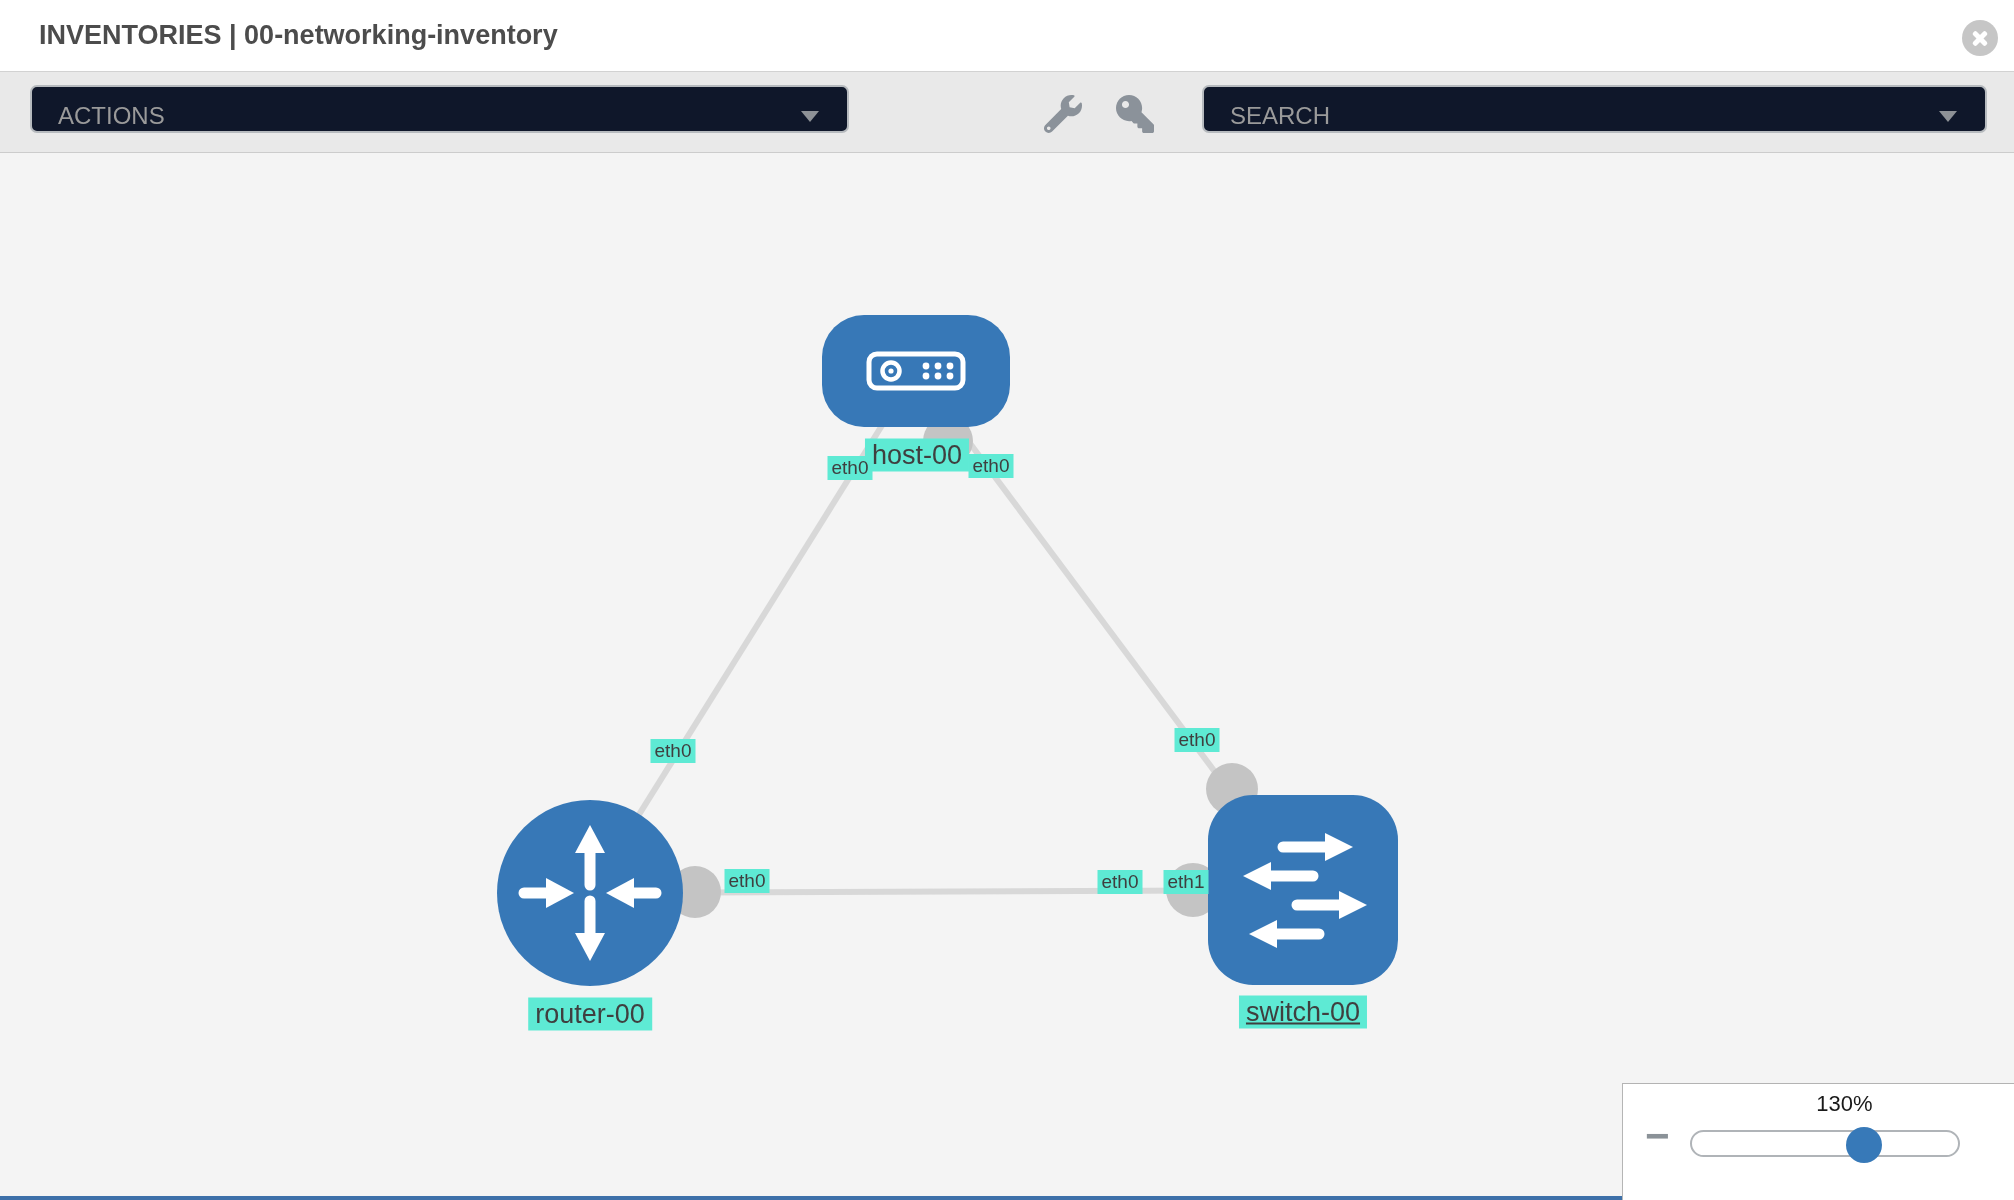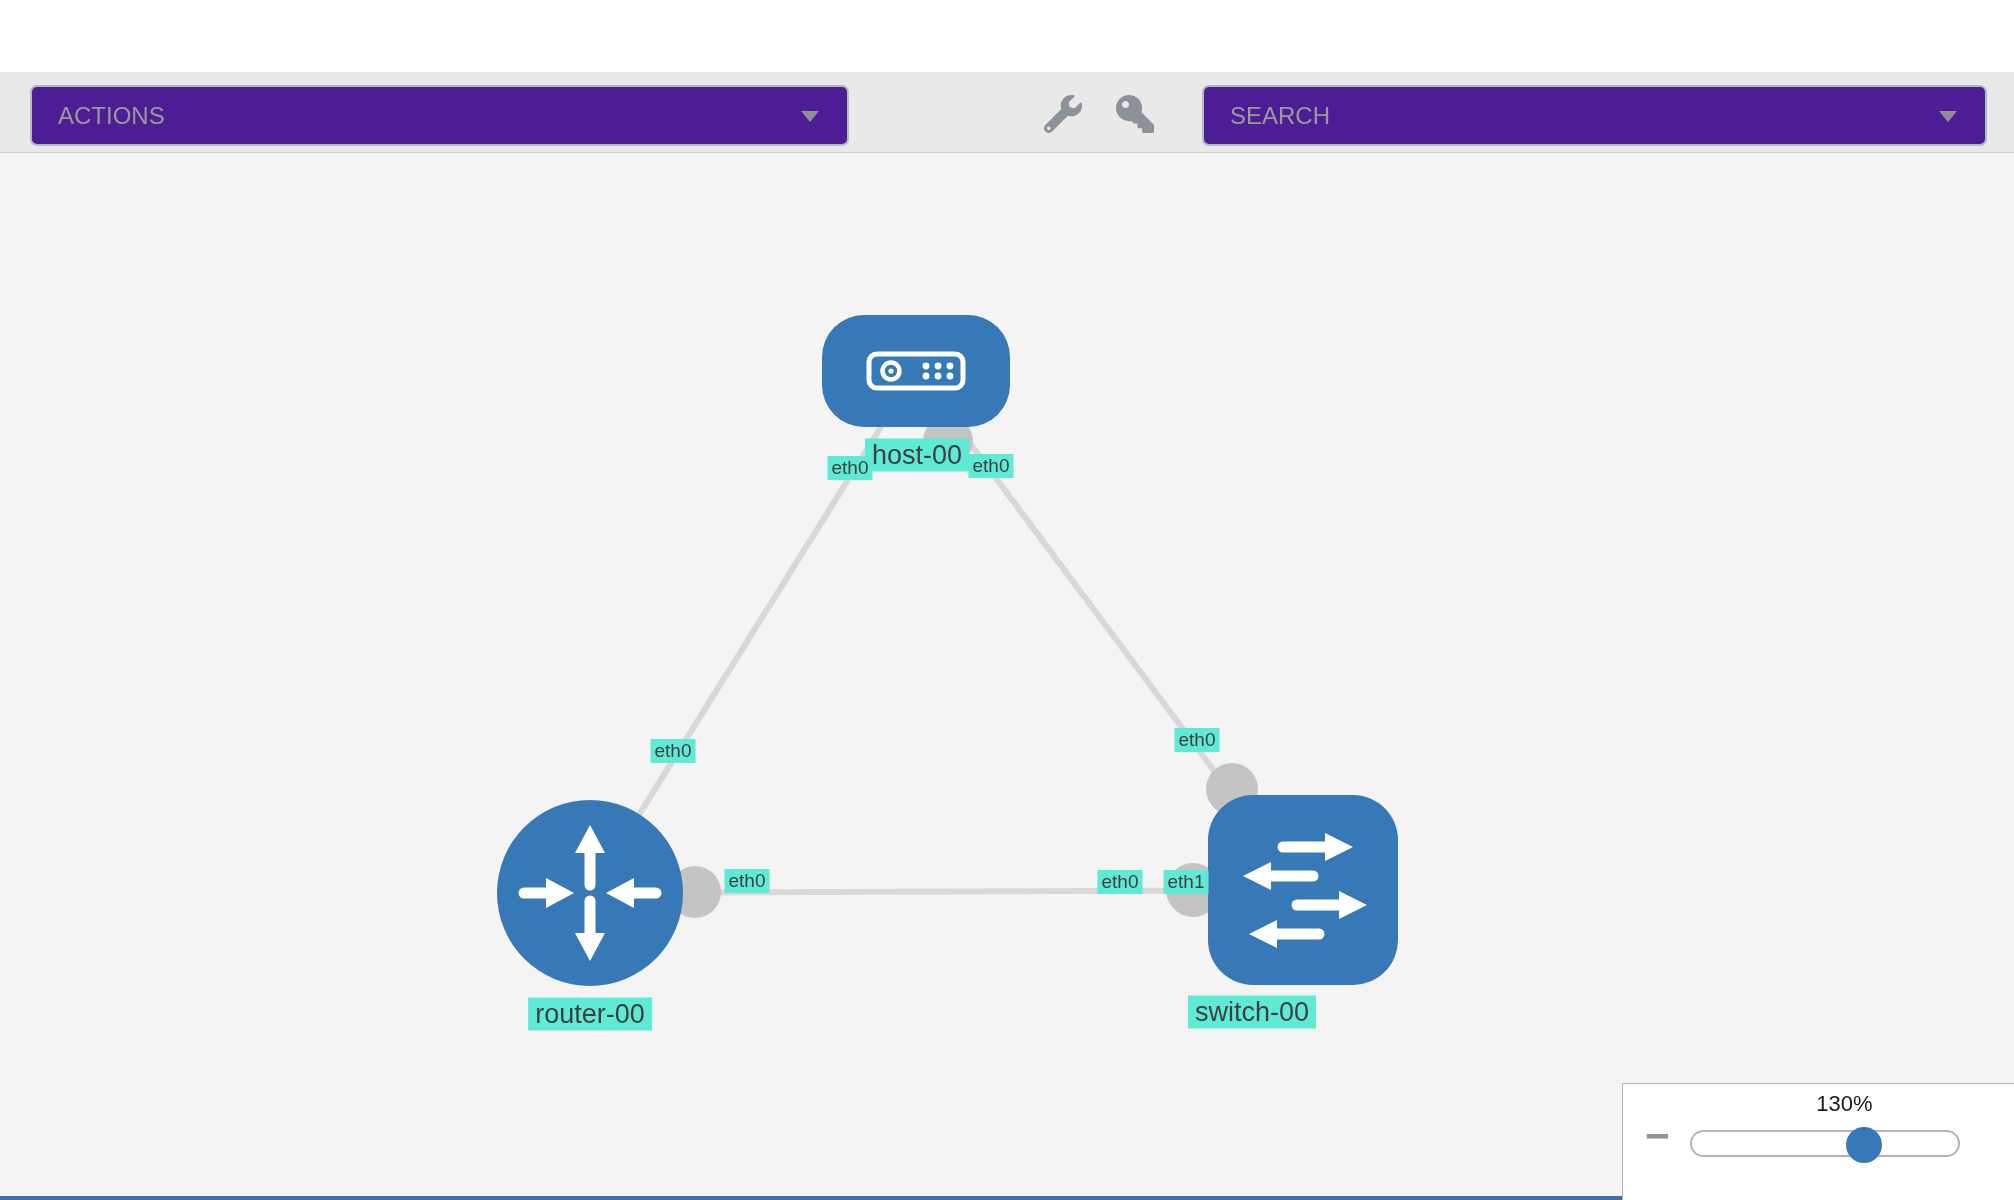--- a/index.html
+++ b/index.html
@@ -68,6 +68,12 @@
 
 <div class="app">
 
+  <div class="header">
+    <div class="header-title">INVENTORIES | 00-networking-inventory</div>
+    <div class="close-btn">
+        <span class="close-x"></span>
+      </div>
+  </div>
 
   <div class="toolbar">
     <div class="select-box select-actions">

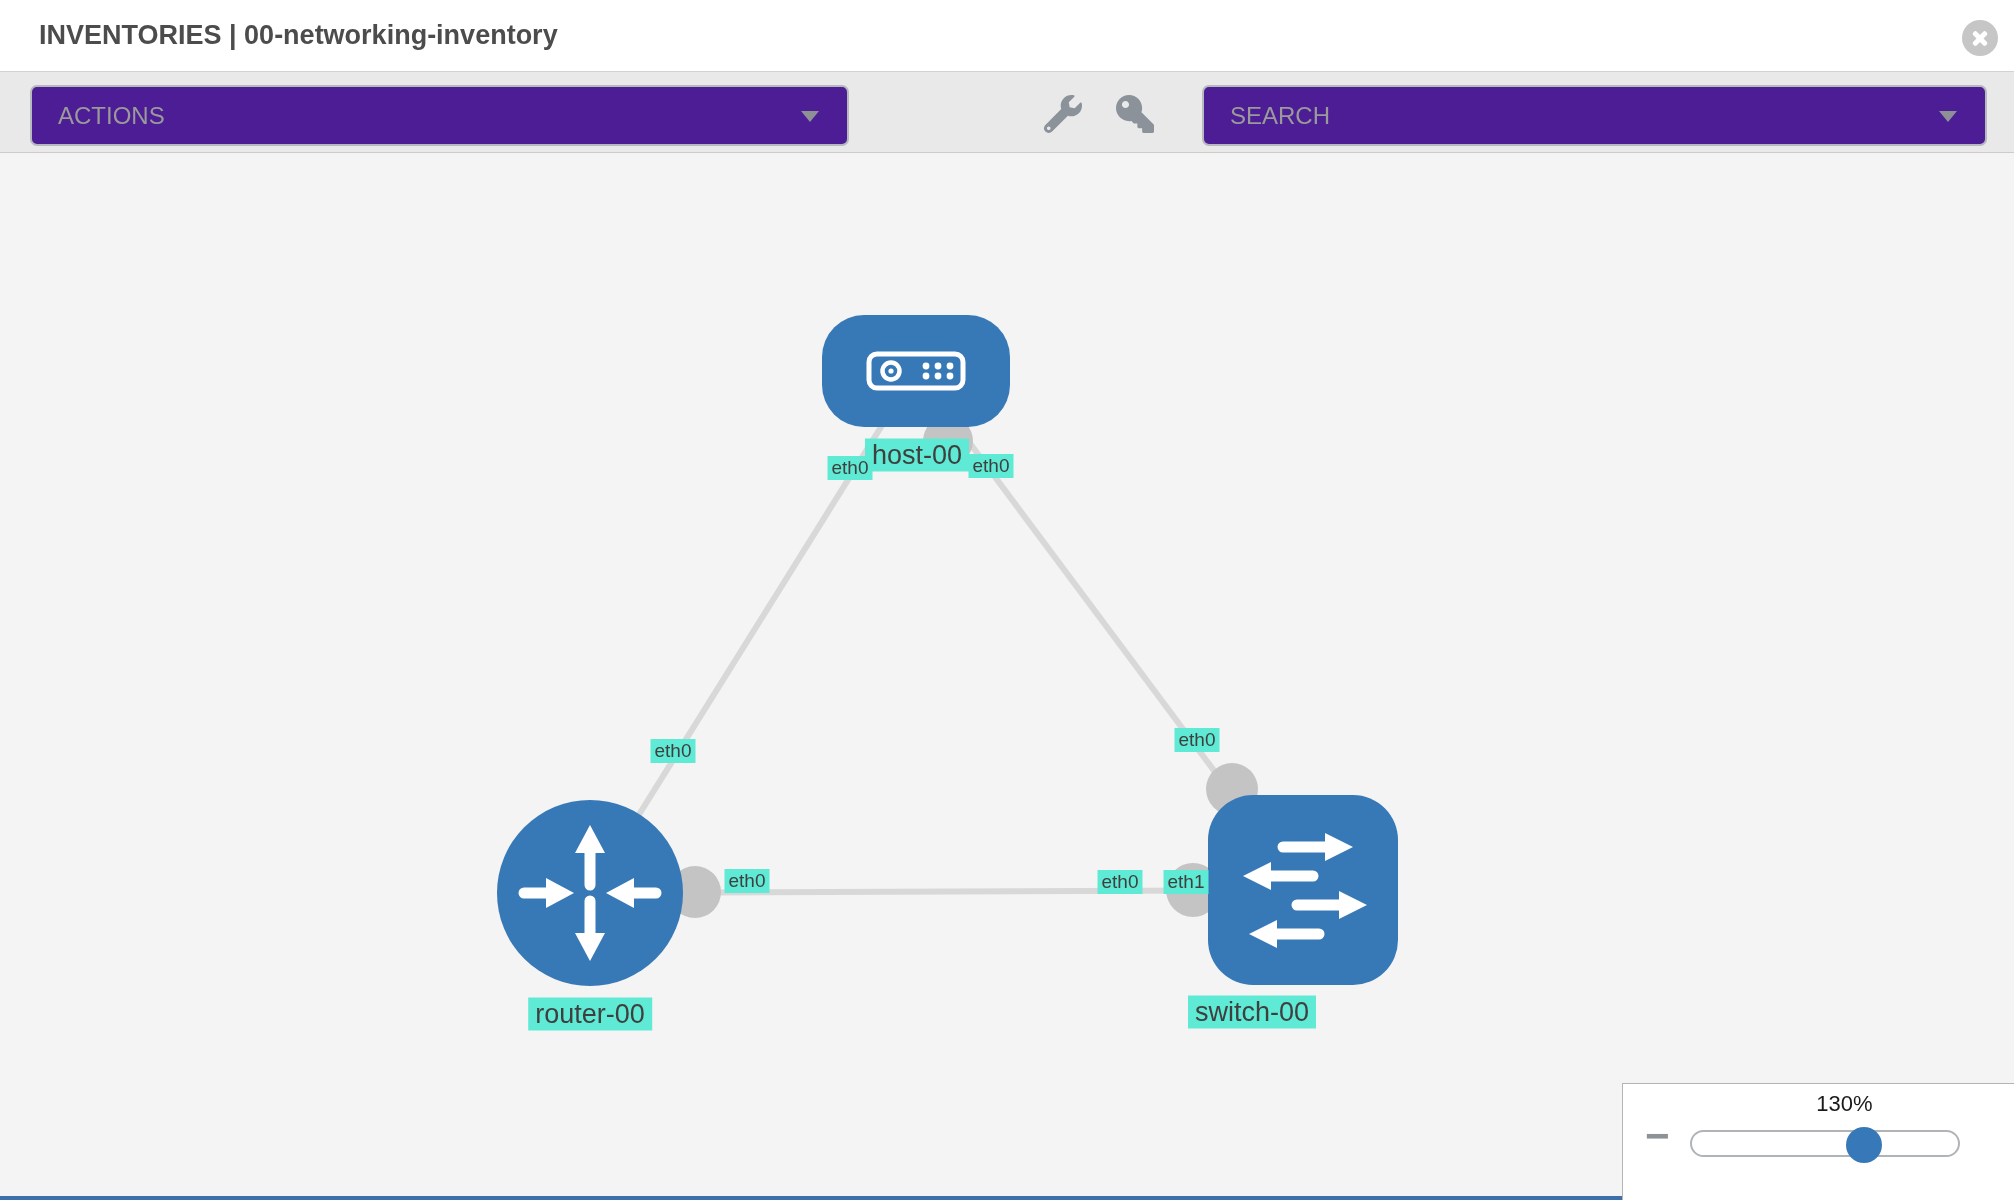--- a/index.html
+++ b/index.html
@@ -22,7 +22,7 @@
   
   .toolbar{position:absolute;left:0;top:72px;width:100%;height:81px;background:#e9e9e9;
     border-bottom:1px solid #cccccc;box-sizing:border-box;}
-  .select-box{position:absolute;top:13px;height:61px;background:#4c1d95;
+  .select-box{position:absolute;top:13px;height:48px;background:#0f172a;
     border:2px solid #b6babe;border-radius:7px;box-sizing:border-box;cursor:pointer;}
   .select-actions{left:30px;width:819px;}
   .select-search{left:1202px;width:785px;}

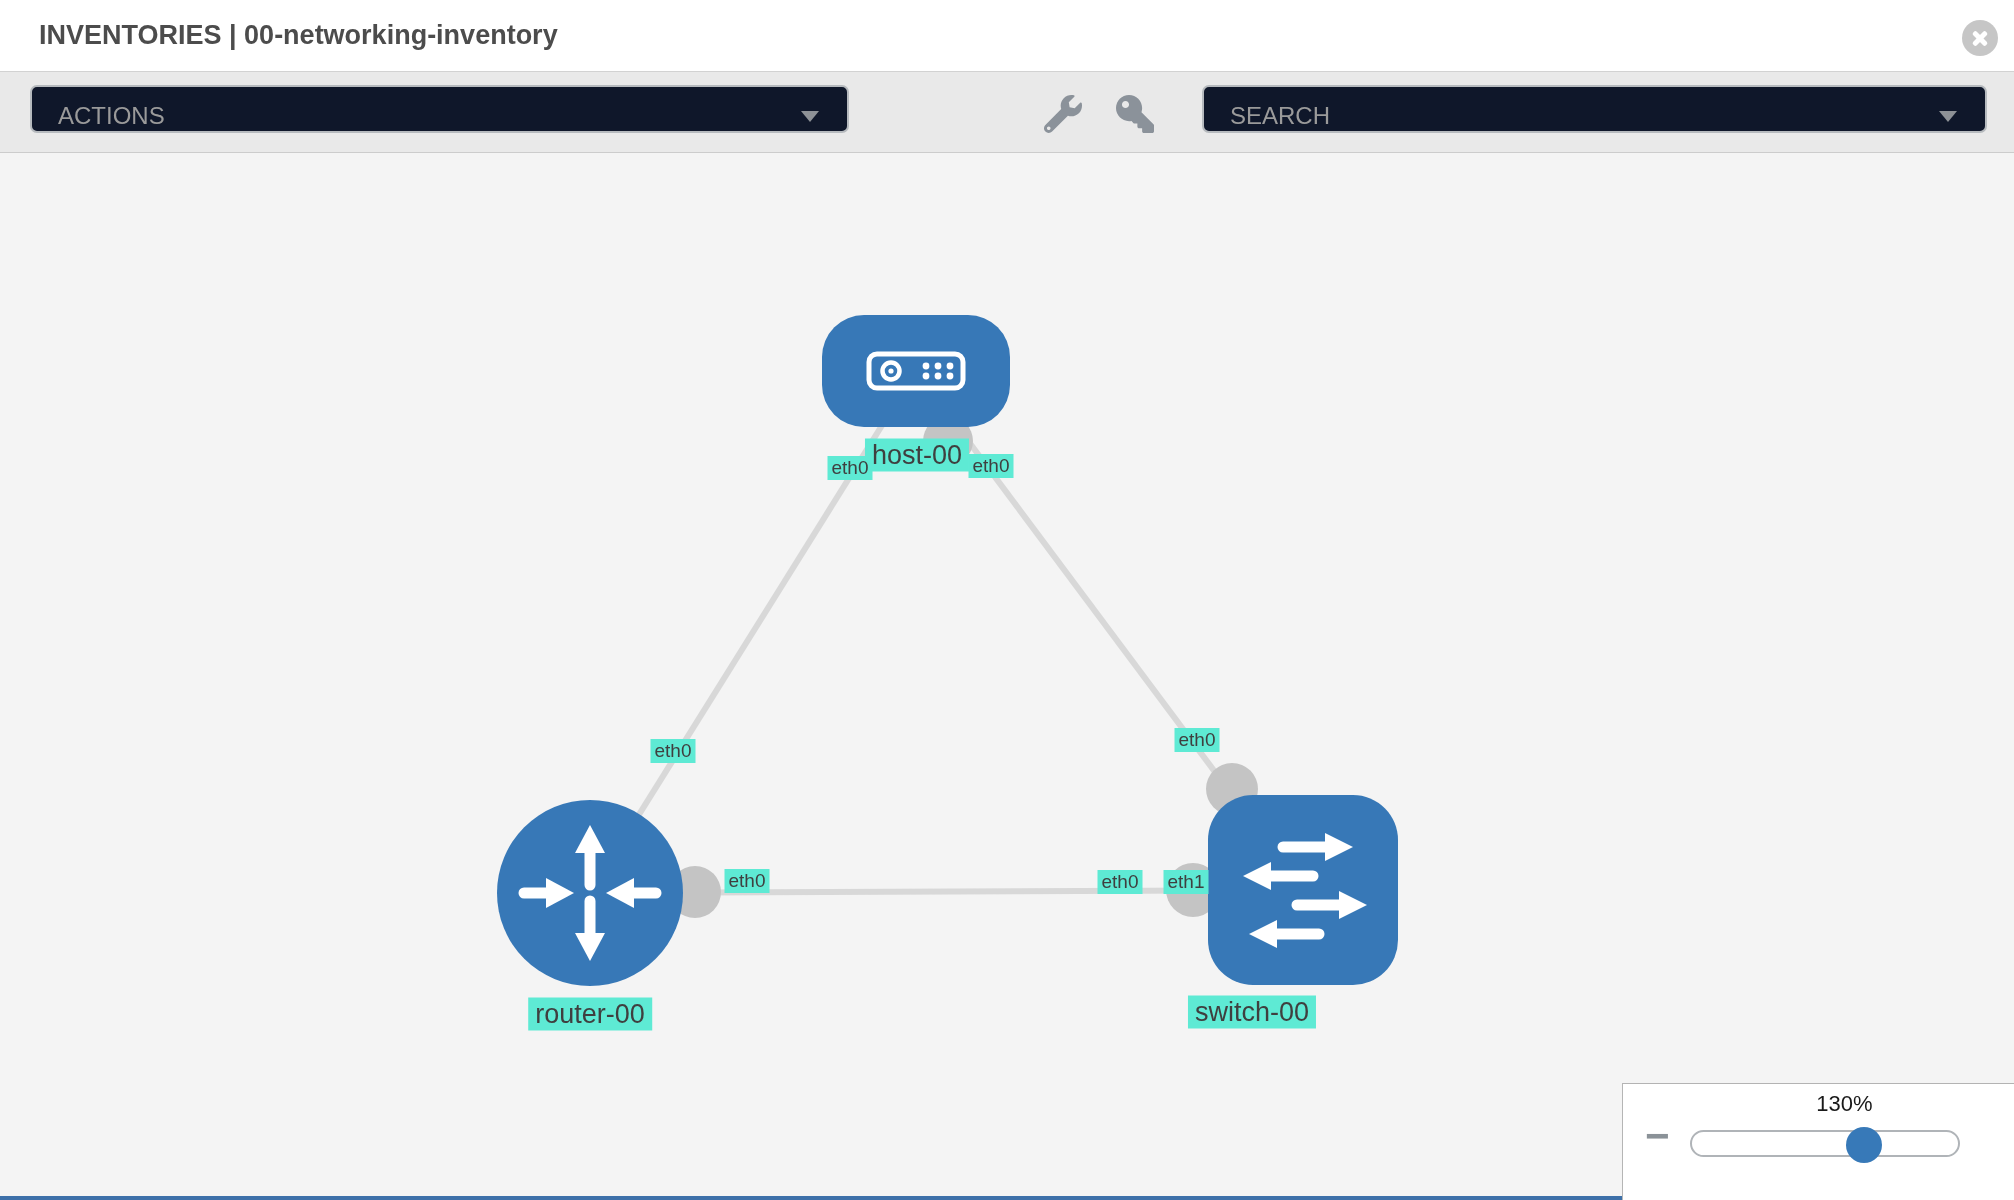--- a/index.html
+++ b/index.html
@@ -165,7 +165,7 @@
 
     <div class="node-label" style="left:917px;top:302px;">host-00</div>
     <div class="node-label" style="left:590px;top:861px;">router-00</div>
-    <div class="node-label" style="left:1252px;top:859px;">switch-00</div>
+    <div class="node-label" style="left:1303px;top:859px;text-decoration:underline;">switch-00</div>
 
     <div class="if-label" style="left:850px;top:315px;">eth0</div>
     <div class="if-label" style="left:991px;top:313px;">eth0</div>

